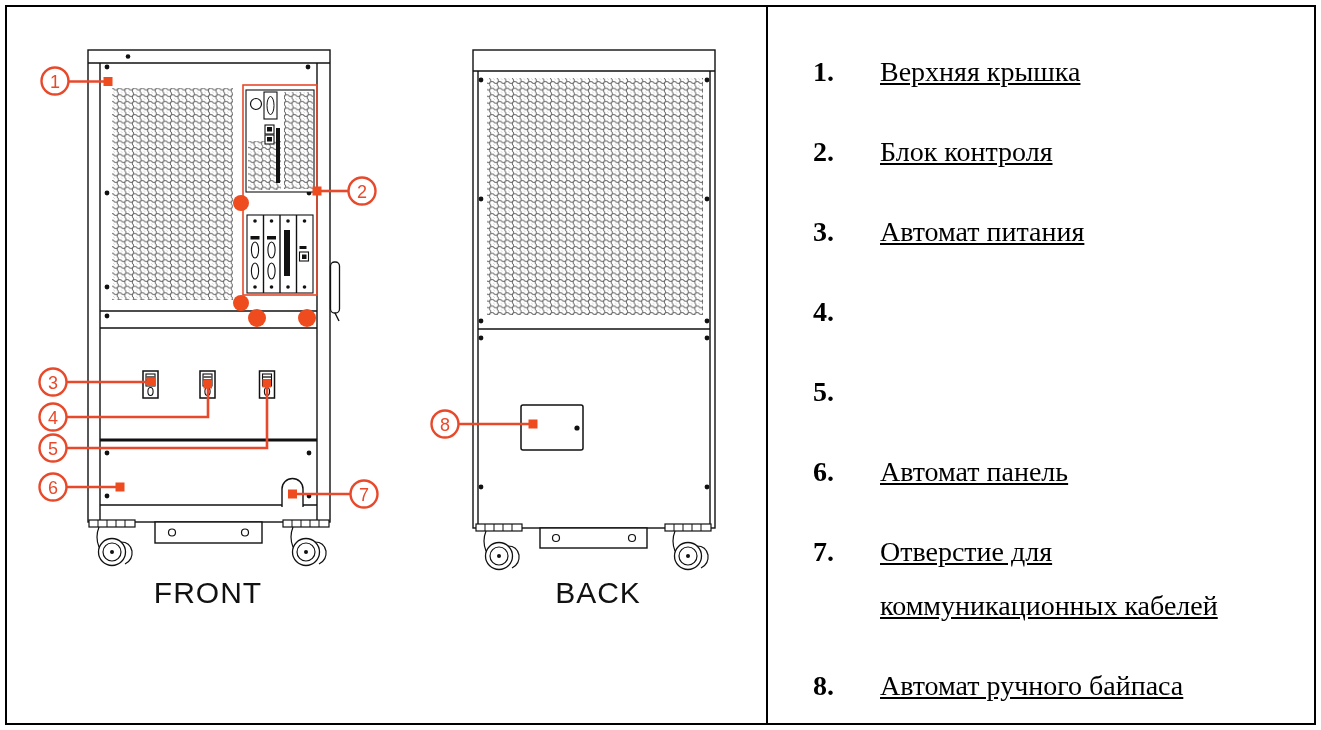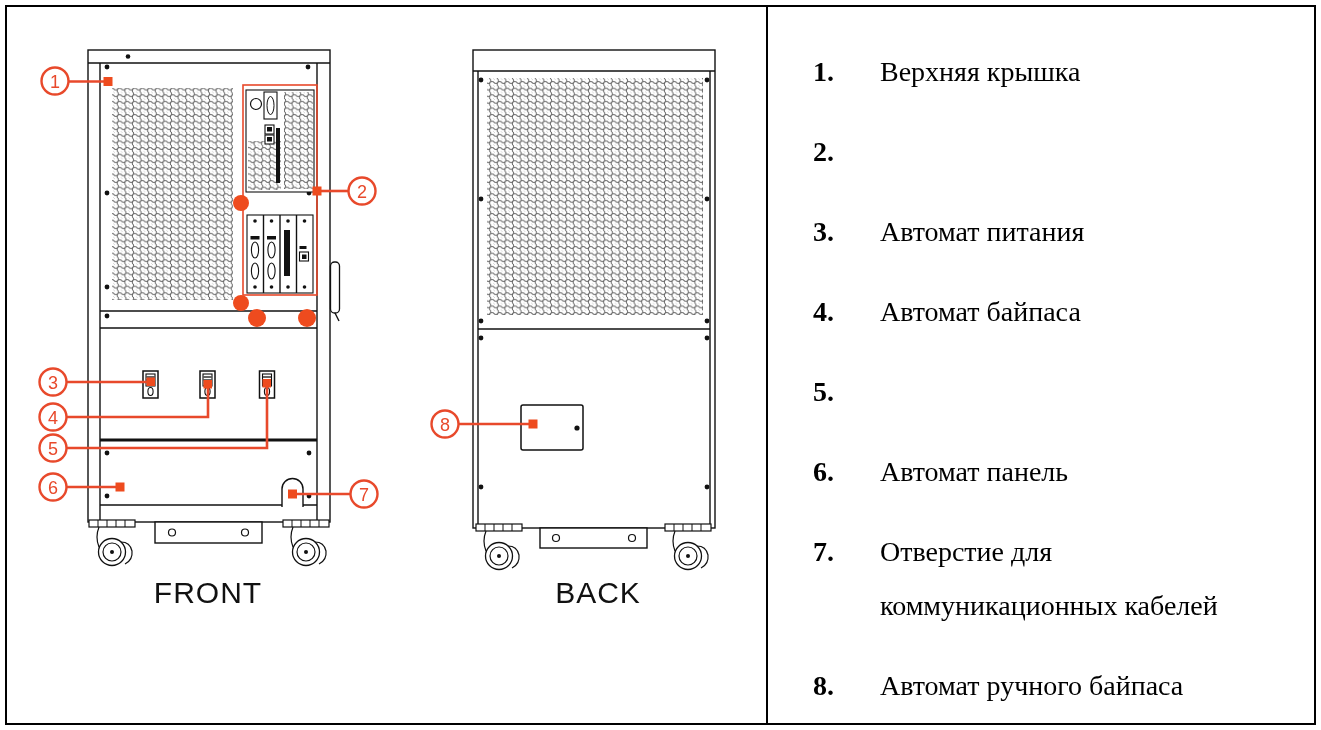--- a/index.html
+++ b/index.html
@@ -43,6 +43,7 @@
   }
   .legend .txt{
     width:410px;
+    text-decoration:underline;
   }
   .view-label{
     font-family:"Liberation Sans", sans-serif;

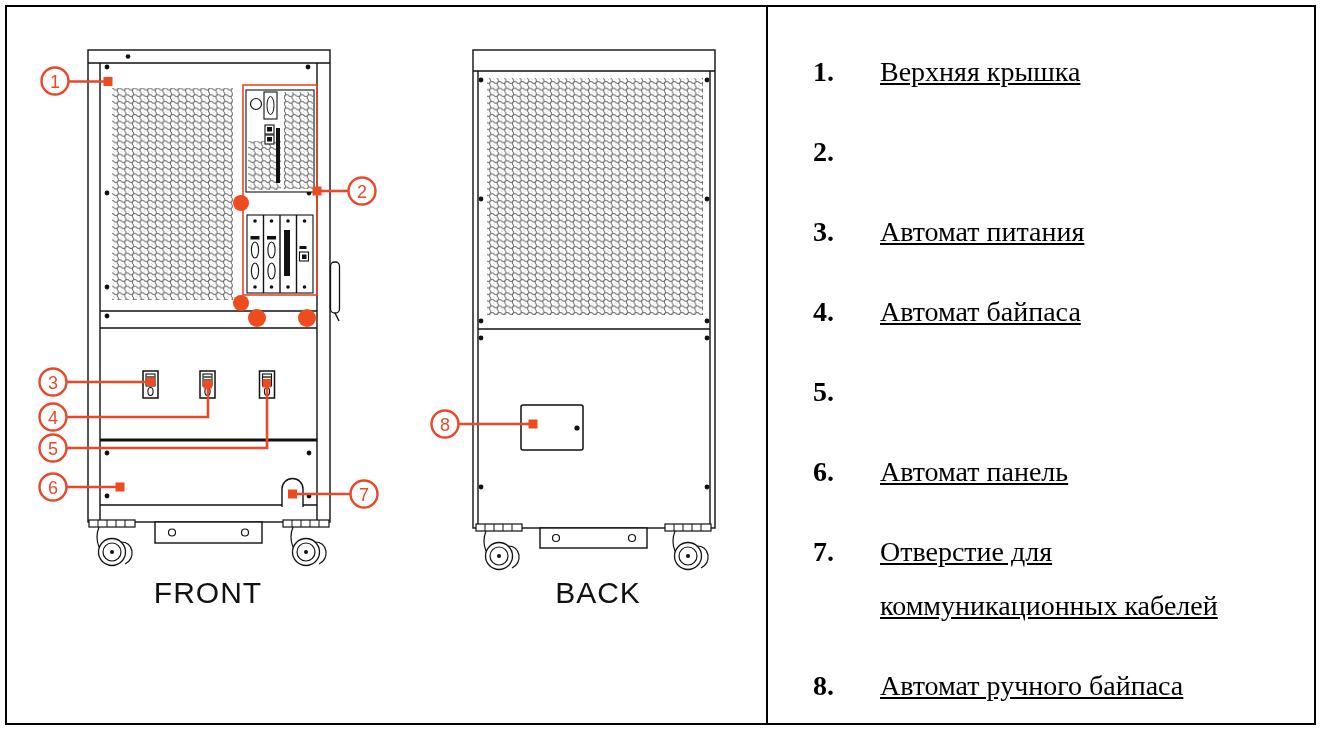--- a/index.html
+++ b/index.html
@@ -299,6 +299,7 @@
     </li>
     <li>
       <span class="num">2.</span>
+      <span class="txt">Блок контроля</span>
     </li>
     <li>
       <span class="num">3.</span>

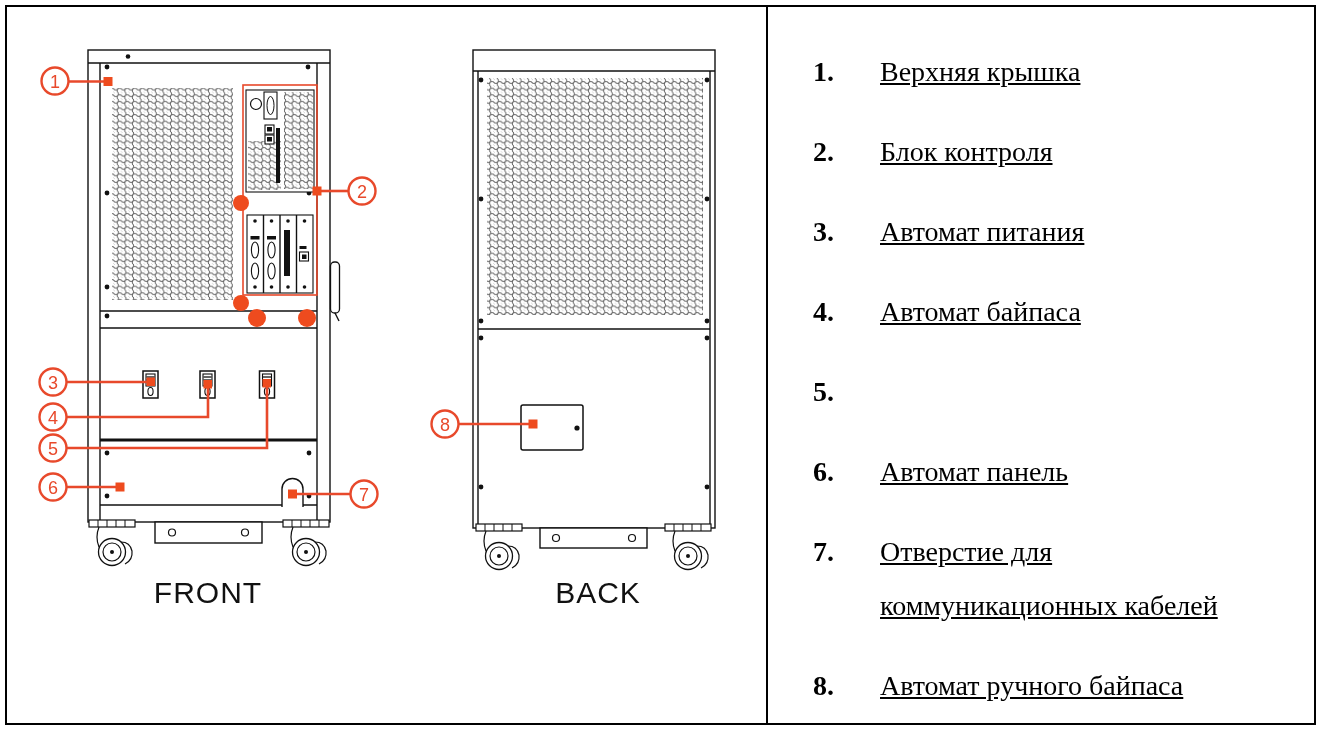--- a/index.html
+++ b/index.html
@@ -307,7 +307,6 @@
     </li>
     <li>
       <span class="num">4.</span>
-      <span class="txt">Автомат байпаса</span>
     </li>
     <li>
       <span class="num">5.</span>

